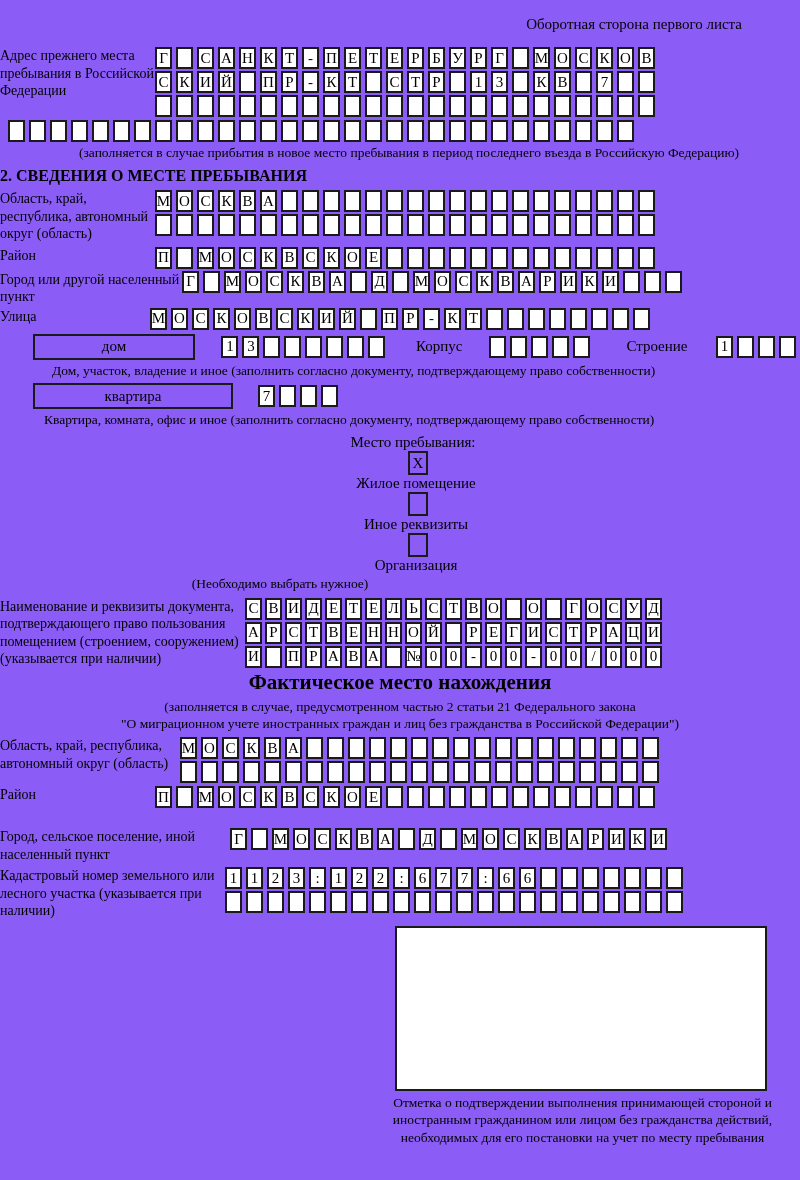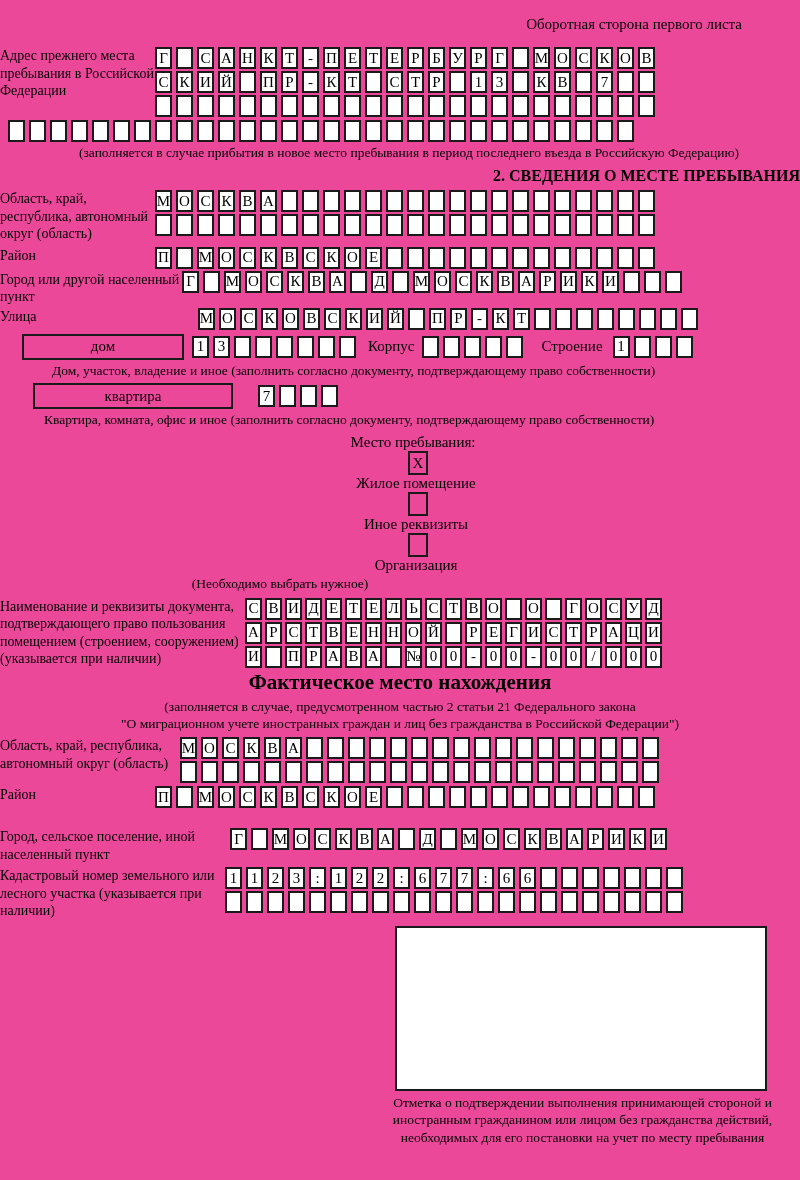--- a/index.html
+++ b/index.html
@@ -5,7 +5,7 @@
   * { margin:0; padding:0; box-sizing:border-box; }
   html,body { background:#ffffff; }
   .page {
-    width:800px; height:1180px; margin:0 auto; background:#ec4899; color:#000;
+    width:800px; height:1180px; margin:0 auto; background:#8b5cf6; color:#000;
     font-family:"Liberation Serif","DejaVu Serif",serif; overflow:hidden; position:relative;
   }
   .top-note { text-align:right; padding:16px 58px 0 0; font-size:15px; }

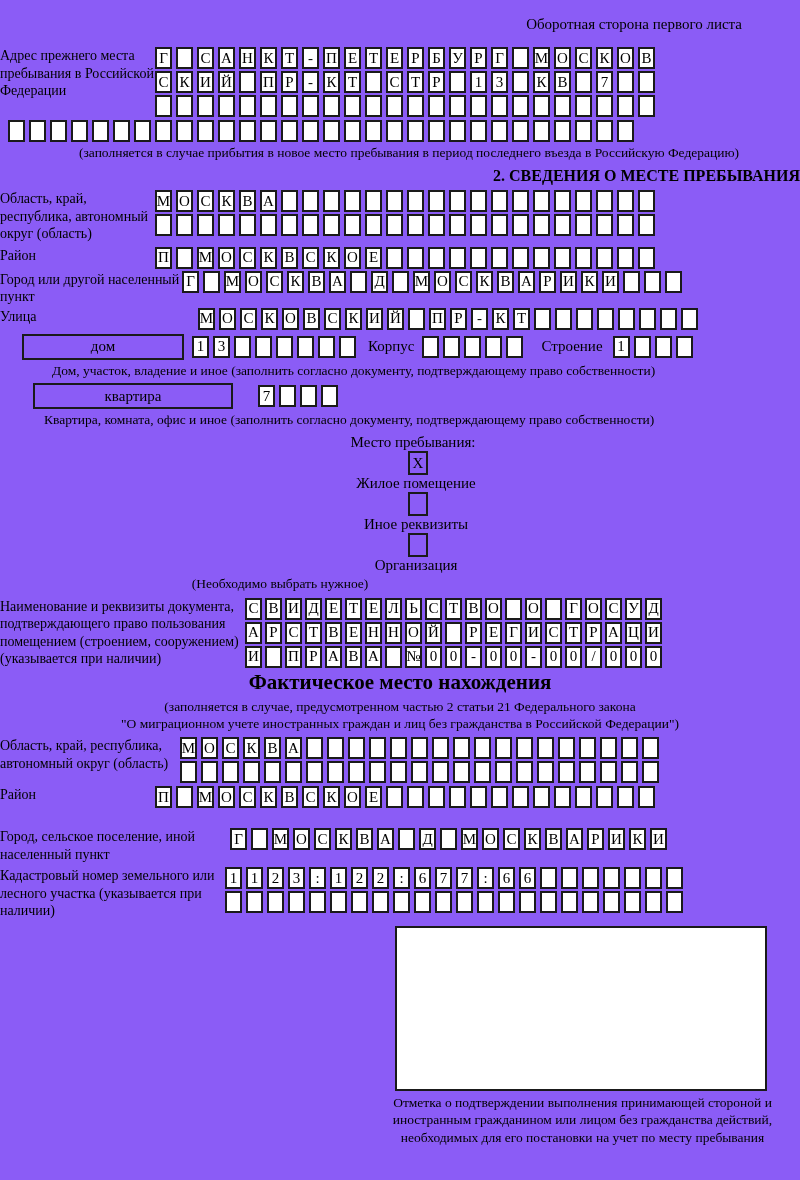--- a/index.html
+++ b/index.html
@@ -22,7 +22,7 @@
   }
   .tight .cell { margin-right:3px; }
   .note { font-size:13.5px; text-align:center; line-height:1.28; }
-  .sec-title { text-align:right; font-weight:bold; font-size:16px; }
+  .sec-title { text-align:left; font-weight:bold; font-size:16px; }
   .fact-title { text-align:center; font-weight:bold; font-size:21px; }
   .boxlabel {
     flex:none; border:2px solid #1a1a1a; height:26px;

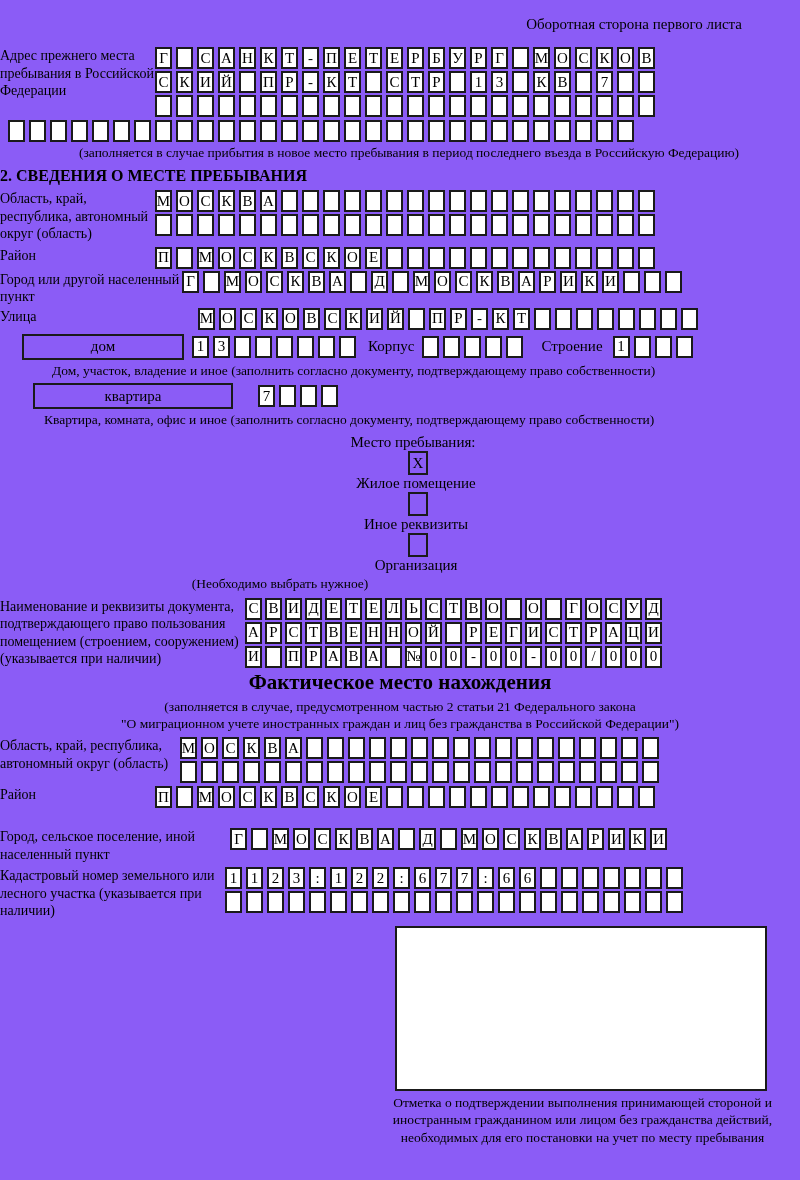--- a/index.html
+++ b/index.html
@@ -40,7 +40,7 @@
   .oblast-block { margin-top:5px; }
   .rayon-row { margin-top:4px; }
   .gorod-row { margin-top:2px; }
-  .ulitsa-row { margin-top:2px;gap:48px; }
+  .ulitsa-row { margin-top:2px; }
   .dom-row { display:flex; align-items:center; margin-left:22px; margin-top:4px; font-size:15px; }
   .dom-box { width:162px; margin-right:8px; }
   .korpus-lbl { margin:0 8px 0 8px; }

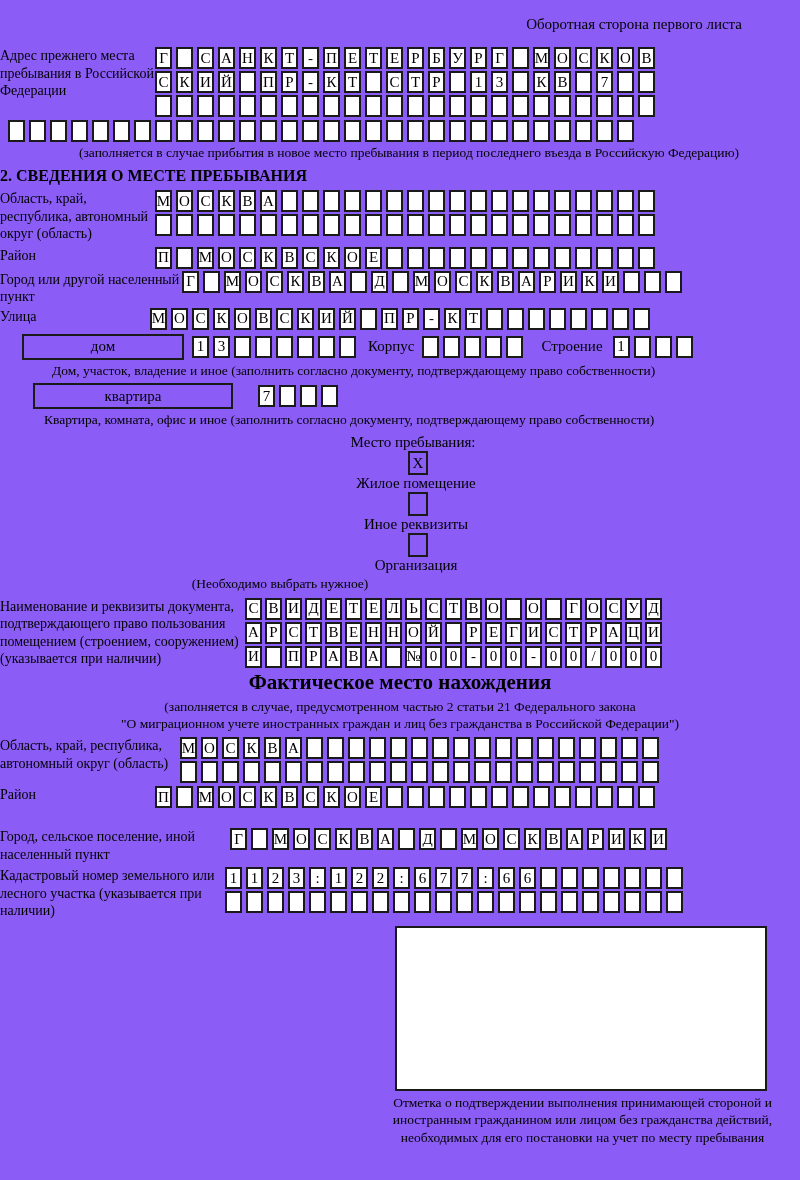--- a/index.html
+++ b/index.html
@@ -41,7 +41,7 @@
   .rayon-row { margin-top:4px; }
   .gorod-row { margin-top:2px; }
   .ulitsa-row { margin-top:2px; }
-  .dom-row { display:flex; align-items:center; margin-left:22px; margin-top:4px; font-size:15px; }
+  .dom-row { display:flex; align-items:center; margin-left:33px; margin-top:4px; font-size:15px;justify-content:space-between; }
   .dom-box { width:162px; margin-right:8px; }
   .korpus-lbl { margin:0 8px 0 8px; }
   .stroenie-lbl { margin:0 10px 0 14px; }

